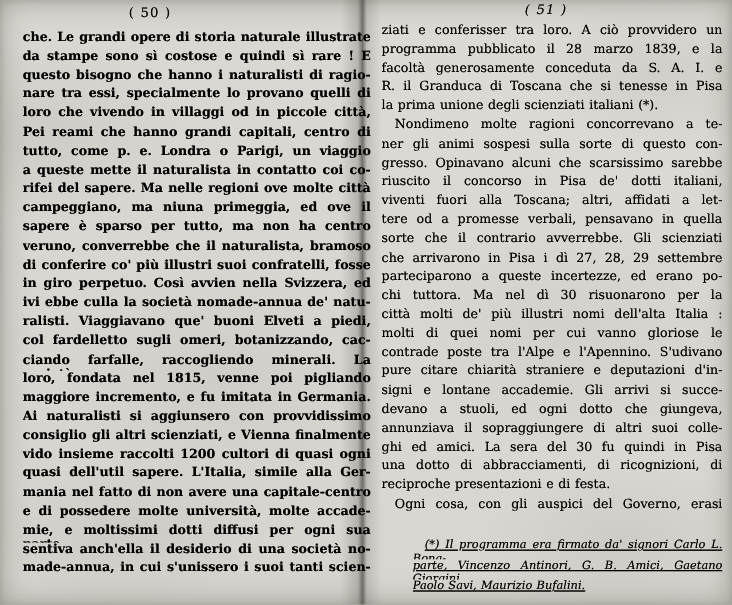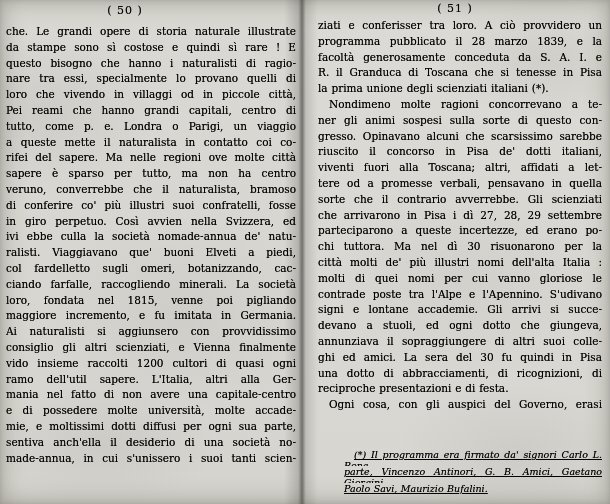--- a/index.html
+++ b/index.html
@@ -51,7 +51,7 @@
     font-size: 11px; letter-spacing: 1px;
   }
   .page-num.left  { left: 93px; }
-  .page-num.right { left: 423px; top: 2px; }
+  .page-num.right { left: 423px; top: 2px; font-style: italic; }
   .text-col { position: absolute; font-size: 10.5px; }
   .text-col.left  { left: 6px;  top: 25px; width: 290px; }
   .text-col.right { left: 318px; top: 19px; width: 284px; }

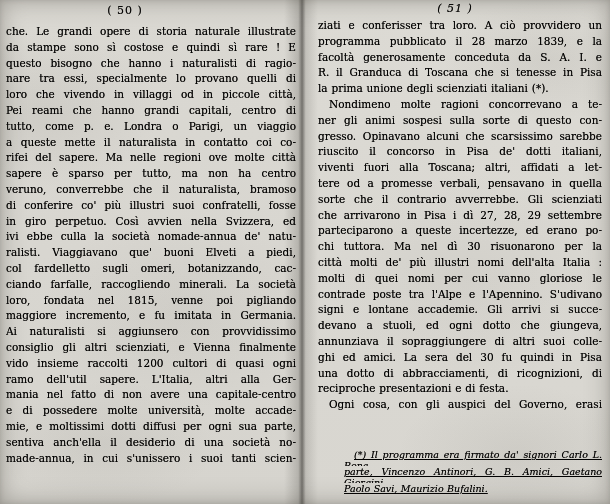--- a/index.html
+++ b/index.html
@@ -53,7 +53,7 @@
   .page-num.left  { left: 93px; }
   .page-num.right { left: 423px; top: 2px; font-style: italic; }
   .text-col { position: absolute; font-size: 10.5px; }
-  .text-col.left  { left: 6px;  top: 25px; width: 290px; }
+  .text-col.left  { left: 19px;  top: 25px; width: 290px; font-weight: bold; }
   .text-col.right { left: 318px; top: 19px; width: 284px; }
   .line {
     height: 15.8px; overflow: hidden;

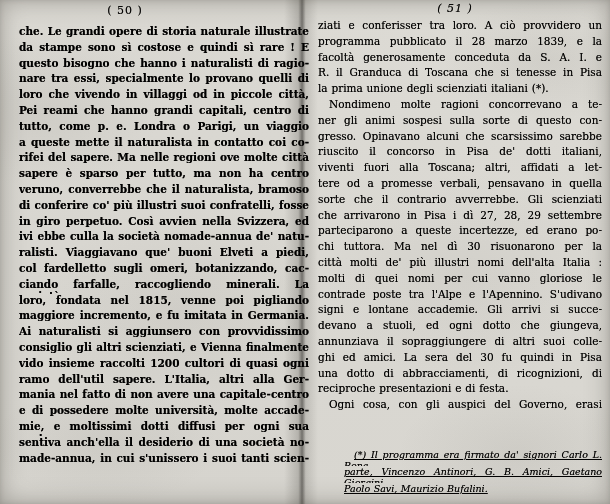--- a/index.html
+++ b/index.html
@@ -90,6 +90,7 @@
       <div class="line">tutto, come p. e. Londra o Parigi, un viaggio</div>
       <div class="line">a queste mette il naturalista in contatto coi co-</div>
       <div class="line">rifei del sapere. Ma nelle regioni ove molte città</div>
+      <div class="line">campeggiano, ma niuna primeggia, ed ove il</div>
       <div class="line">sapere è sparso per tutto, ma non ha centro</div>
       <div class="line">veruno, converrebbe che il naturalista, bramoso</div>
       <div class="line">di conferire co' più illustri suoi confratelli, fosse</div>

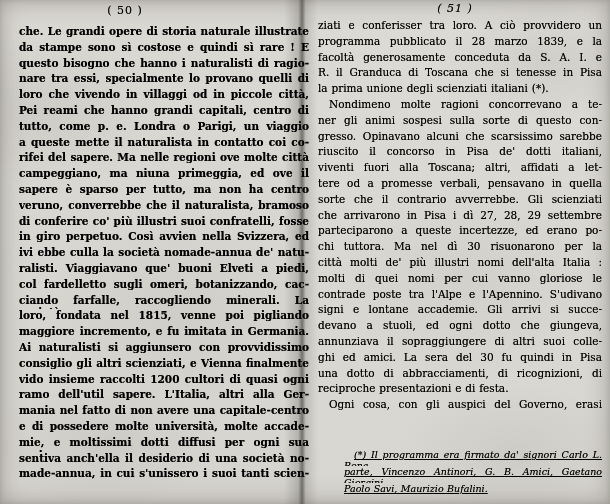--- a/index.html
+++ b/index.html
@@ -131,6 +131,7 @@
       <div class="line">città molti de' più illustri nomi dell'alta Italia :</div>
       <div class="line">molti di quei nomi per cui vanno gloriose le</div>
       <div class="line">contrade poste tra l'Alpe e l'Apennino. S'udivano</div>
+      <div class="line">pure citare chiarità straniere e deputazioni d'in-</div>
       <div class="line">signi e lontane accademie. Gli arrivi si succe-</div>
       <div class="line">devano a stuoli, ed ogni dotto che giungeva,</div>
       <div class="line">annunziava il sopraggiungere di altri suoi colle-</div>

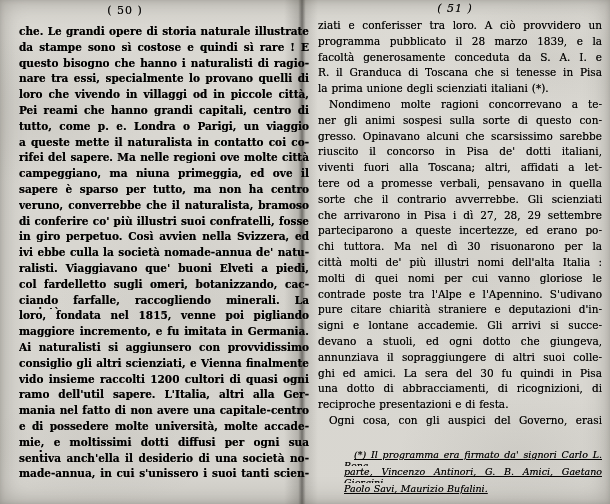--- a/index.html
+++ b/index.html
@@ -104,7 +104,7 @@
       <div class="line">Ai naturalisti si aggiunsero con provvidissimo</div>
       <div class="line">consiglio gli altri scienziati, e Vienna finalmente</div>
       <div class="line">vido insieme raccolti 1200 cultori di quasi ogni</div>
-      <div class="line">ramo dell'util sapere. L'Italia, altri alla Ger-</div>
+      <div class="line">quasi dell'util sapere. L'Italia, simile alla Ger-</div>
       <div class="line">mania nel fatto di non avere una capitale-centro</div>
       <div class="line">e di possedere molte università, molte accade-</div>
       <div class="line">mie, e moltissimi dotti diffusi per ogni sua parte,</div>

